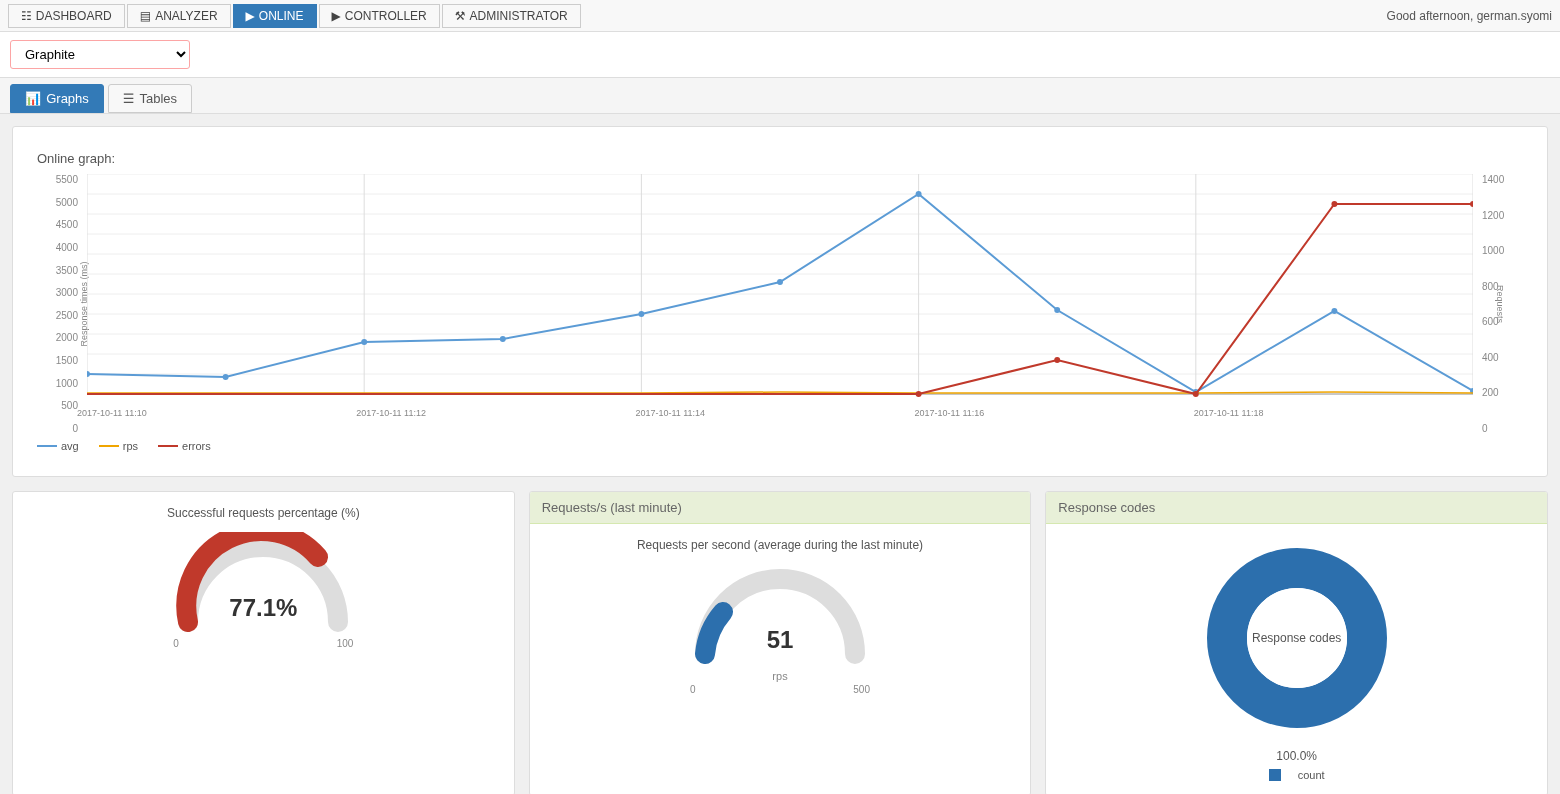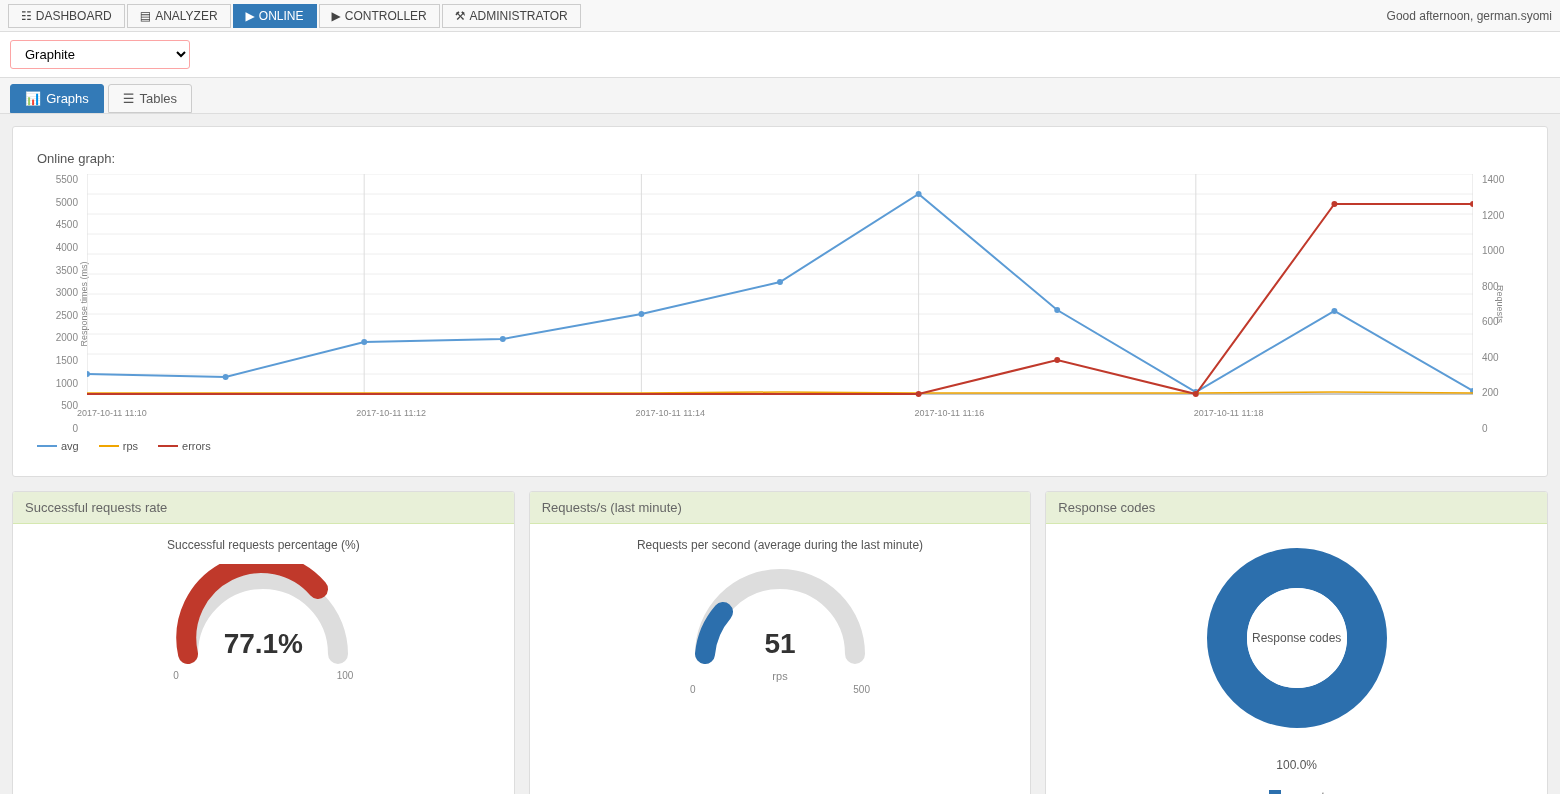--- a/index.html
+++ b/index.html
@@ -434,7 +434,6 @@
   <div class="panels-row">
 
     <div class="panel">
-      <div class="panel-header">Successful requests rate</div>
       <div class="panel-body">
         <div class="panel-subtitle">Successful requests percentage (%)</div>
         <div class="gauge-container">

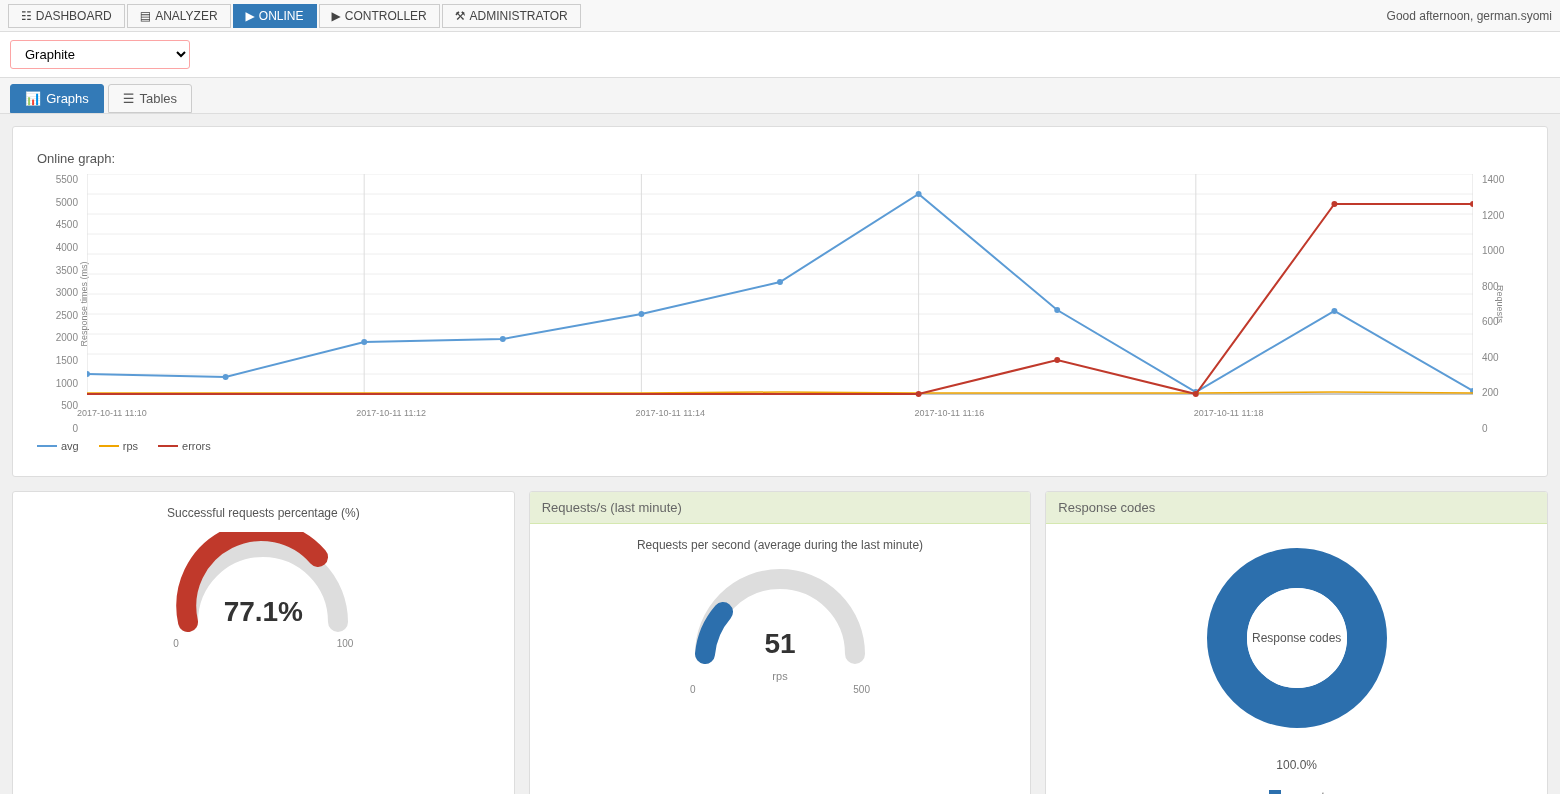--- a/index.html
+++ b/index.html
@@ -147,10 +147,10 @@
     }
     .gauge-value {
       position: absolute;
-      bottom: 4px;
+      bottom: 10px;
       left: 50%;
       transform: translateX(-50%);
-      font-size: 28px;
+      font-size: 24px;
       font-weight: bold;
       color: #333;
       margin-top: 28px;

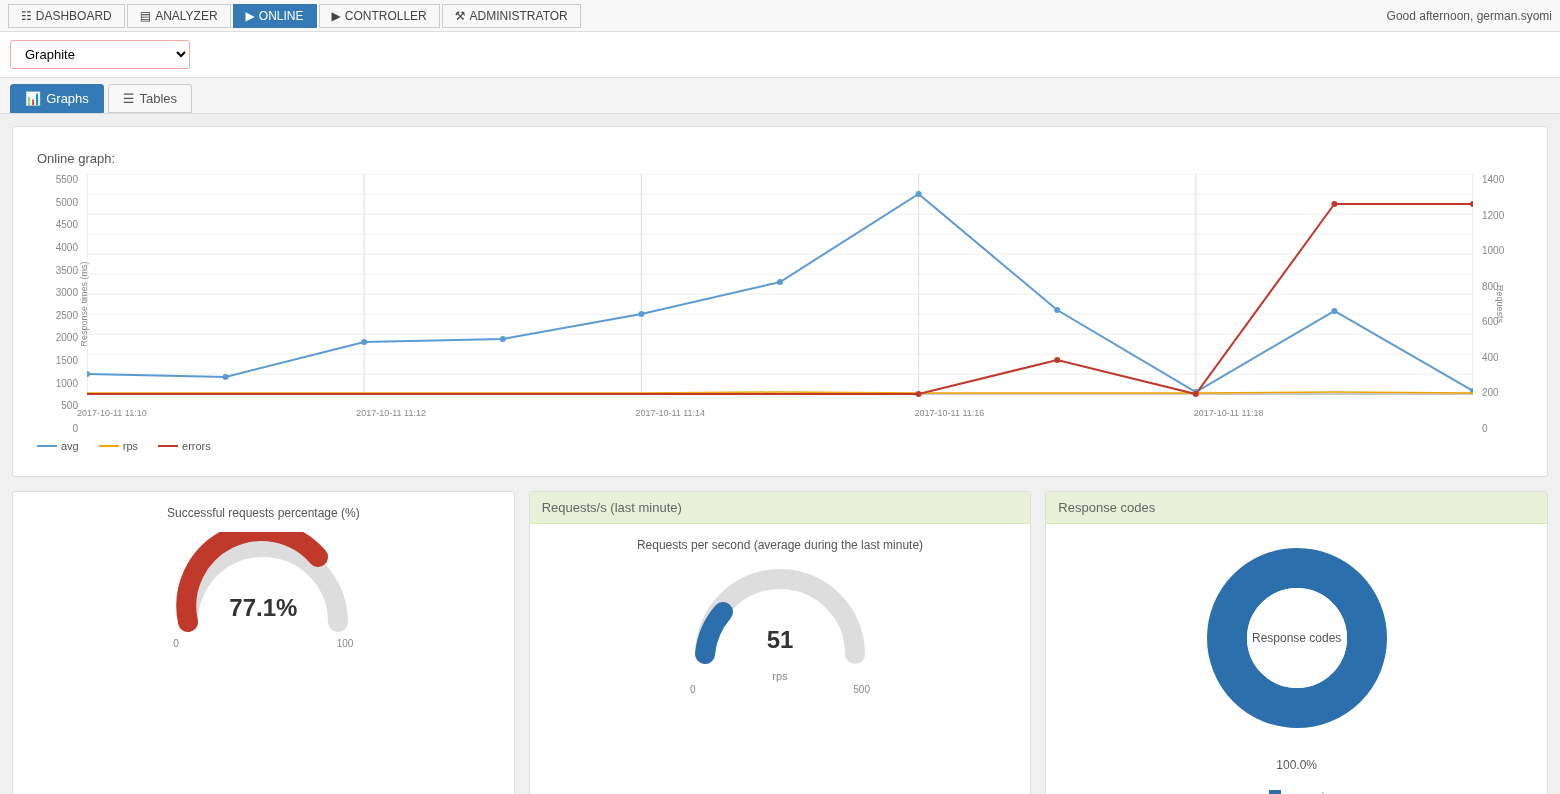--- a/index.html
+++ b/index.html
@@ -180,7 +180,7 @@
     .donut-pct {
       font-size: 12px;
       color: #555;
-      margin-top: 20px;
+      margin-top: 11px;
       text-align: center;
     }
     .legend-row {

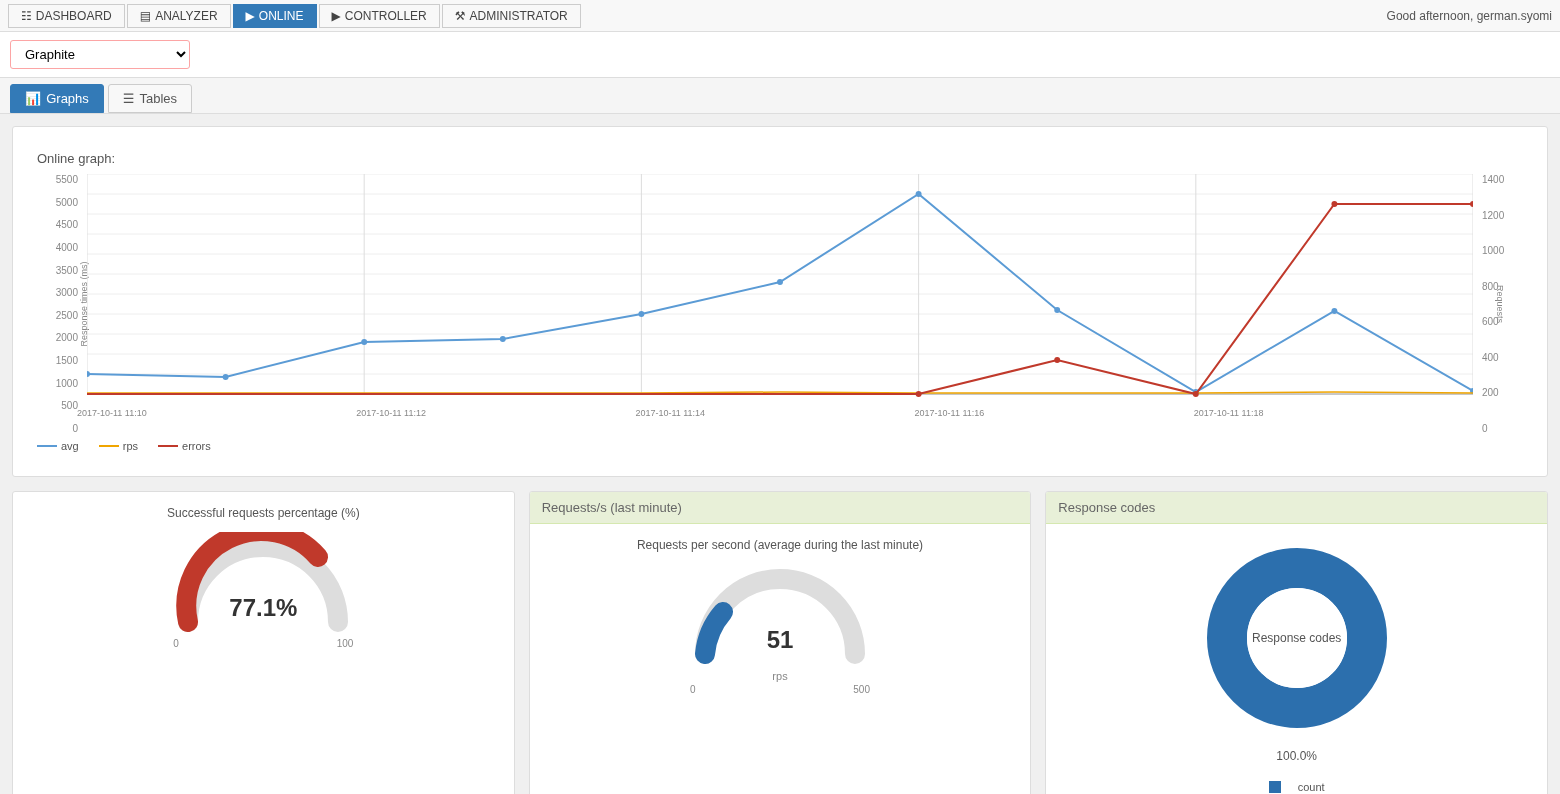--- a/index.html
+++ b/index.html
@@ -186,7 +186,7 @@
     .legend-row {
       display: flex; align-items: center; gap: 17px;
       font-size: 11px; color: #555;
-      margin-top: 18px;
+      margin-top: 6px;
     }
     .legend-box {
       width: 12px; height: 12px;

